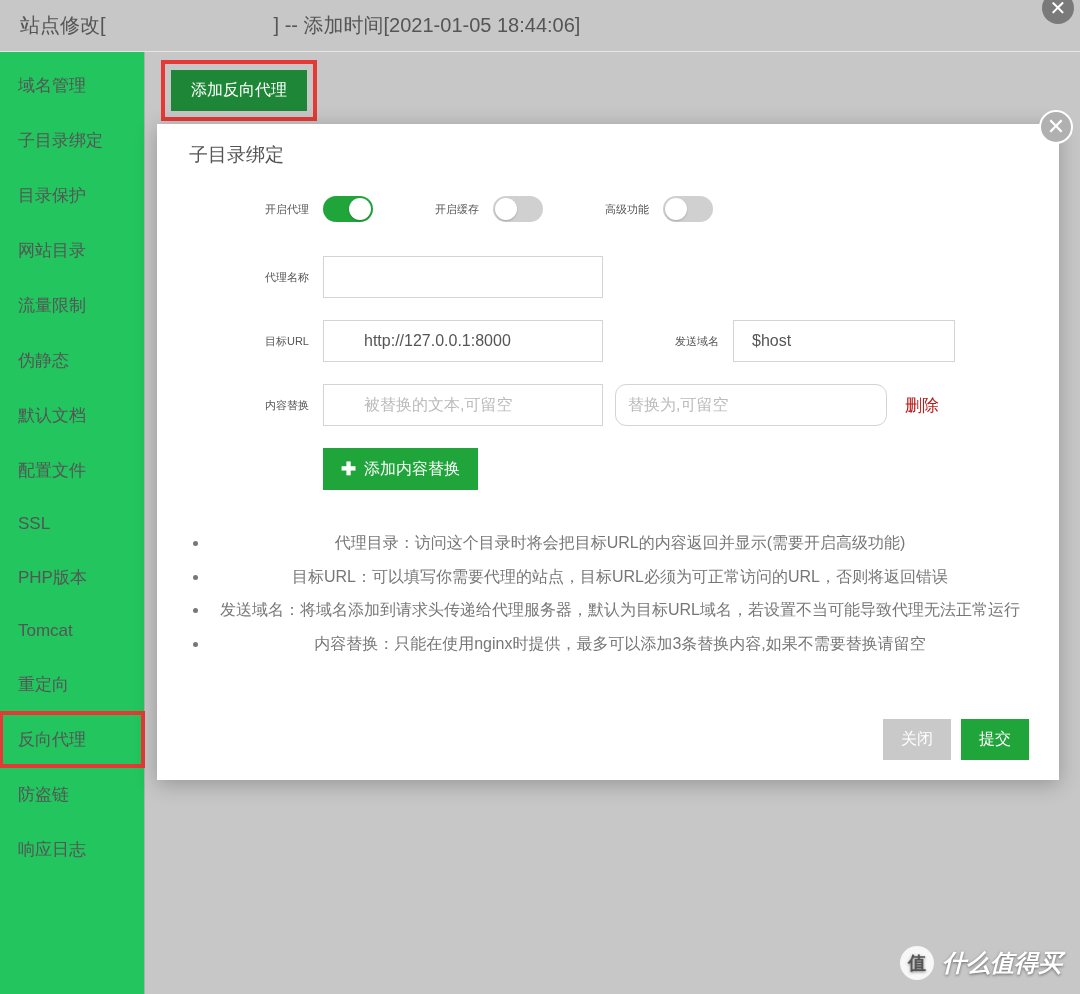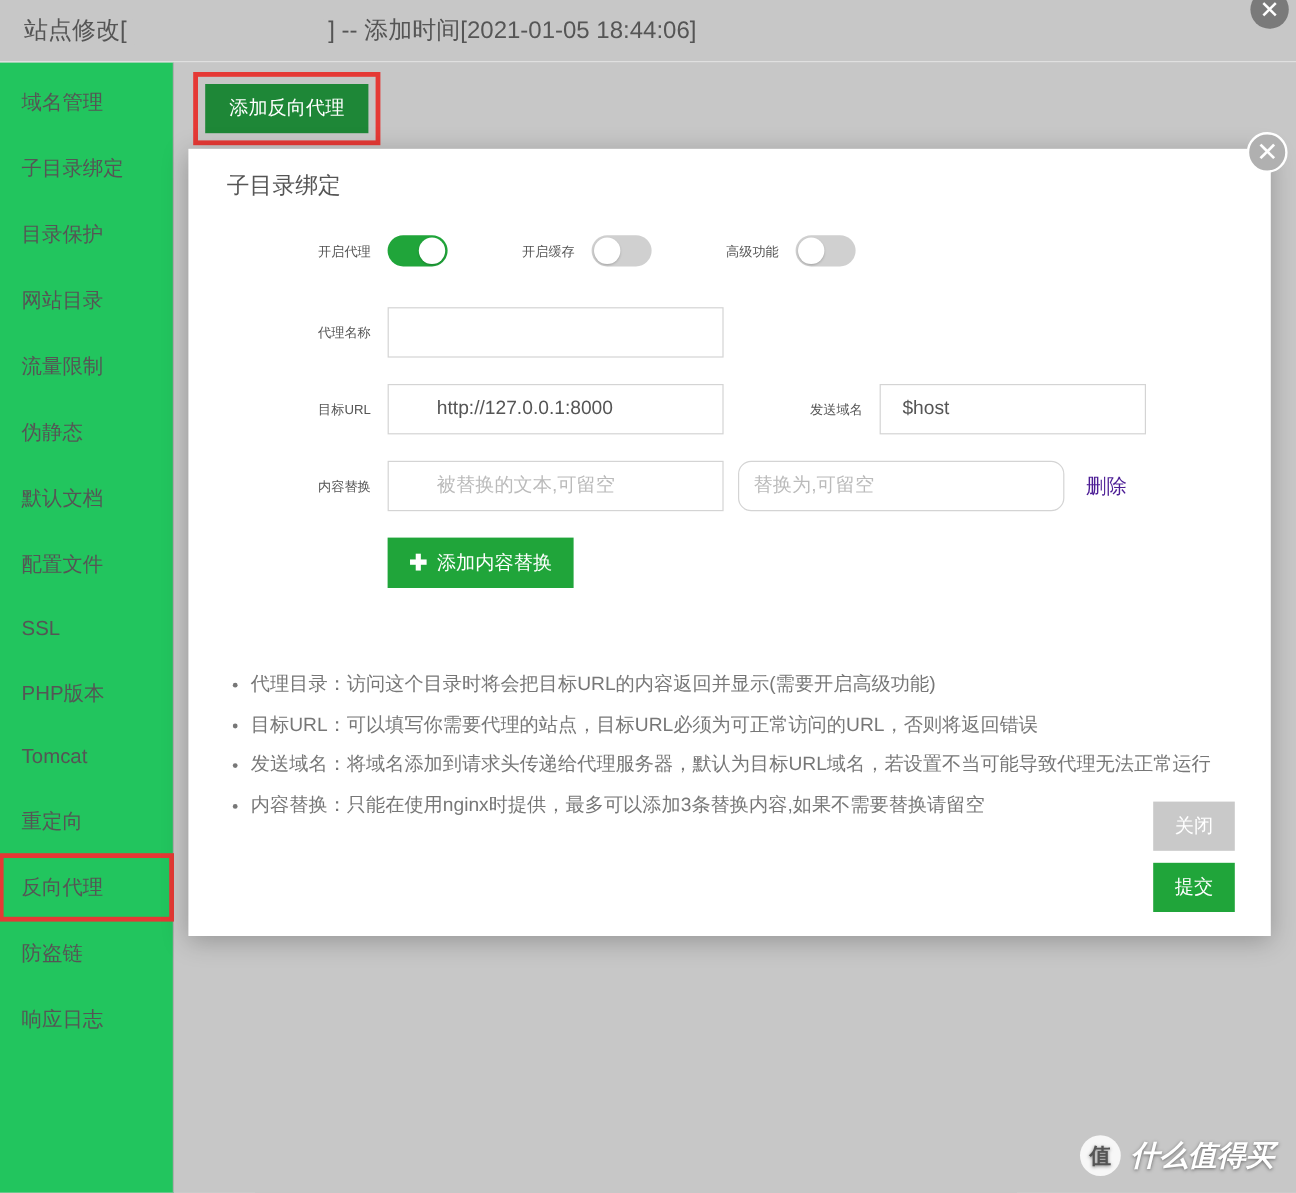--- a/index.html
+++ b/index.html
@@ -159,7 +159,7 @@
     .w-272 { width: 272px; border-radius: 11px; }
     .w-275 { width: 222px; padding-left: 18px; }
     .del-link {
-      color: #4c1d95;
+      color: #b91c1c;
       font-size: 17px;
       margin-left: 18px;
       cursor: pointer;

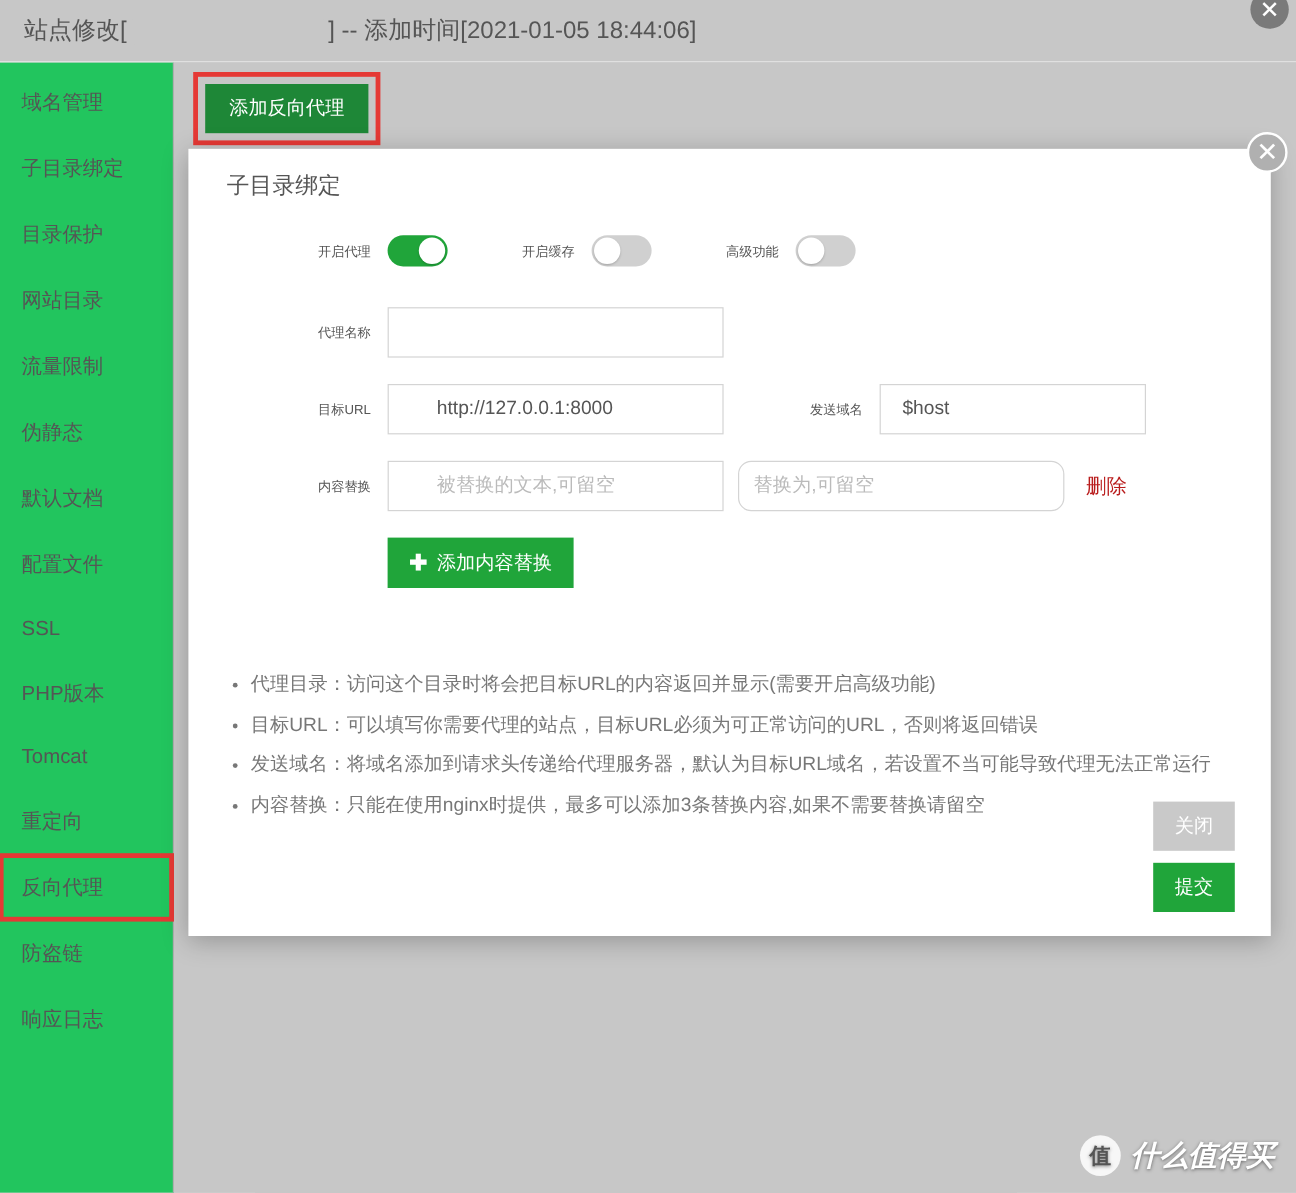--- a/index.html
+++ b/index.html
@@ -177,11 +177,12 @@
     }
     .plus-icon { font-weight: bold; font-size: 18px; }
     .help-list {
-      margin-top: 64px;
+      margin-top: 36px;
       color: #777;
       font-size: 16px;
       line-height: 2.1;
       padding-left: -6px;
+      text-align: center;
     }
     .help-list li { list-style: disc; margin-left: 24px; }
     .modal-footer {

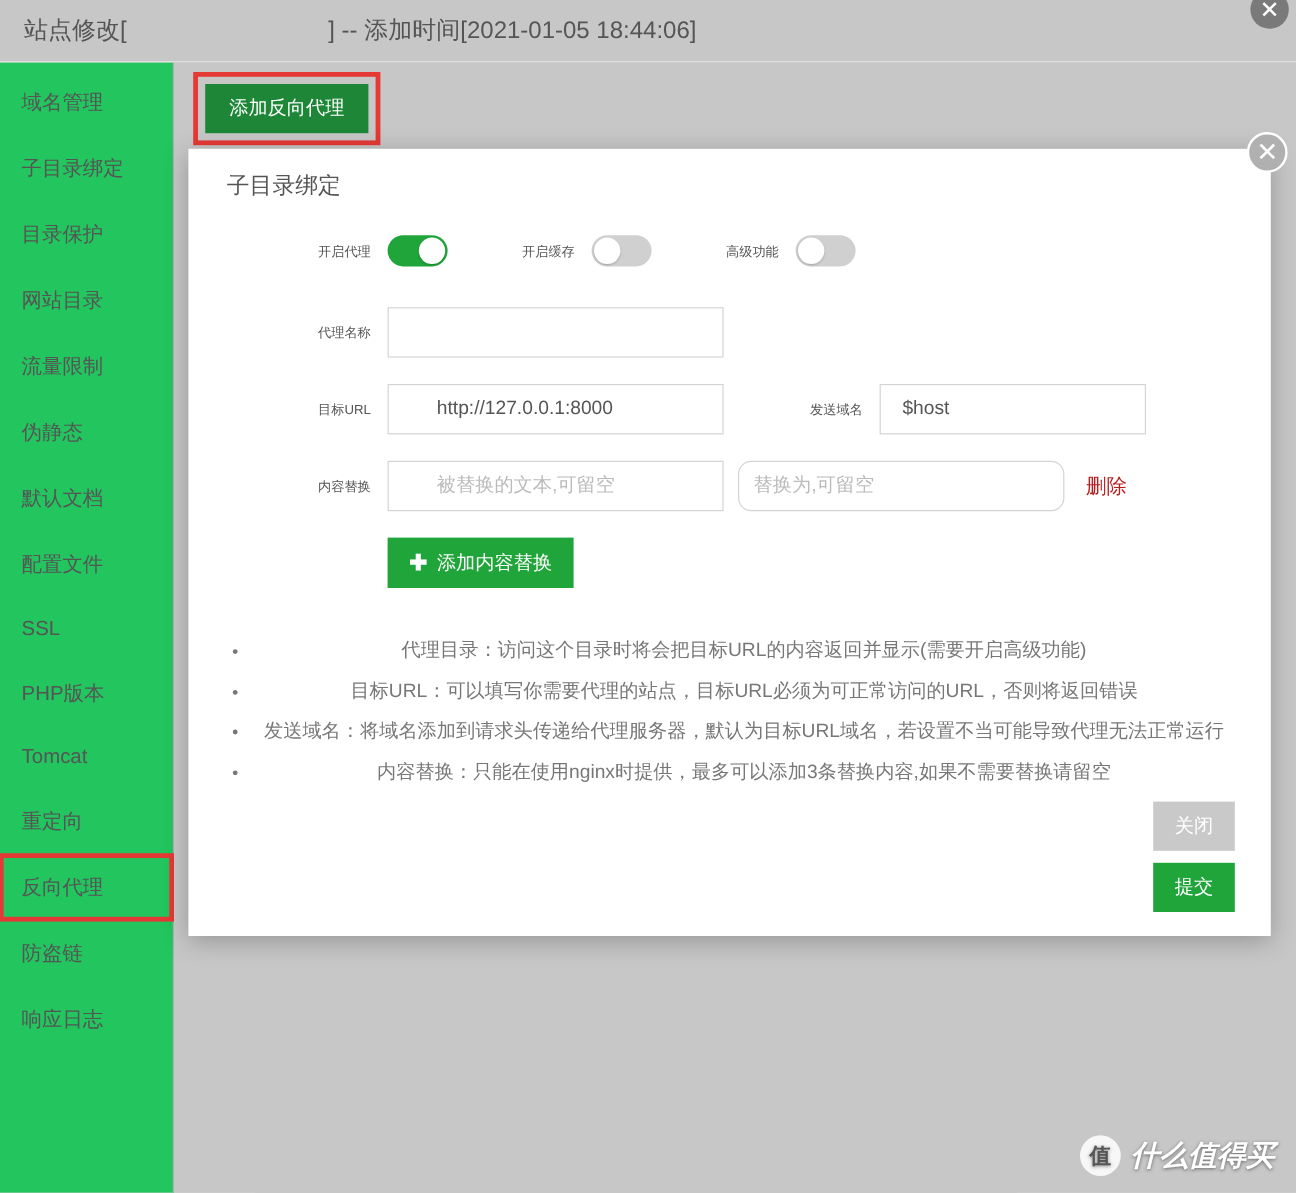--- a/index.html
+++ b/index.html
@@ -191,7 +191,6 @@
       bottom: 20px;
       display: flex;
       gap: 10px;
-      flex-direction: column;
     }
     .btn-gray {
       background: #c9c9c9;

